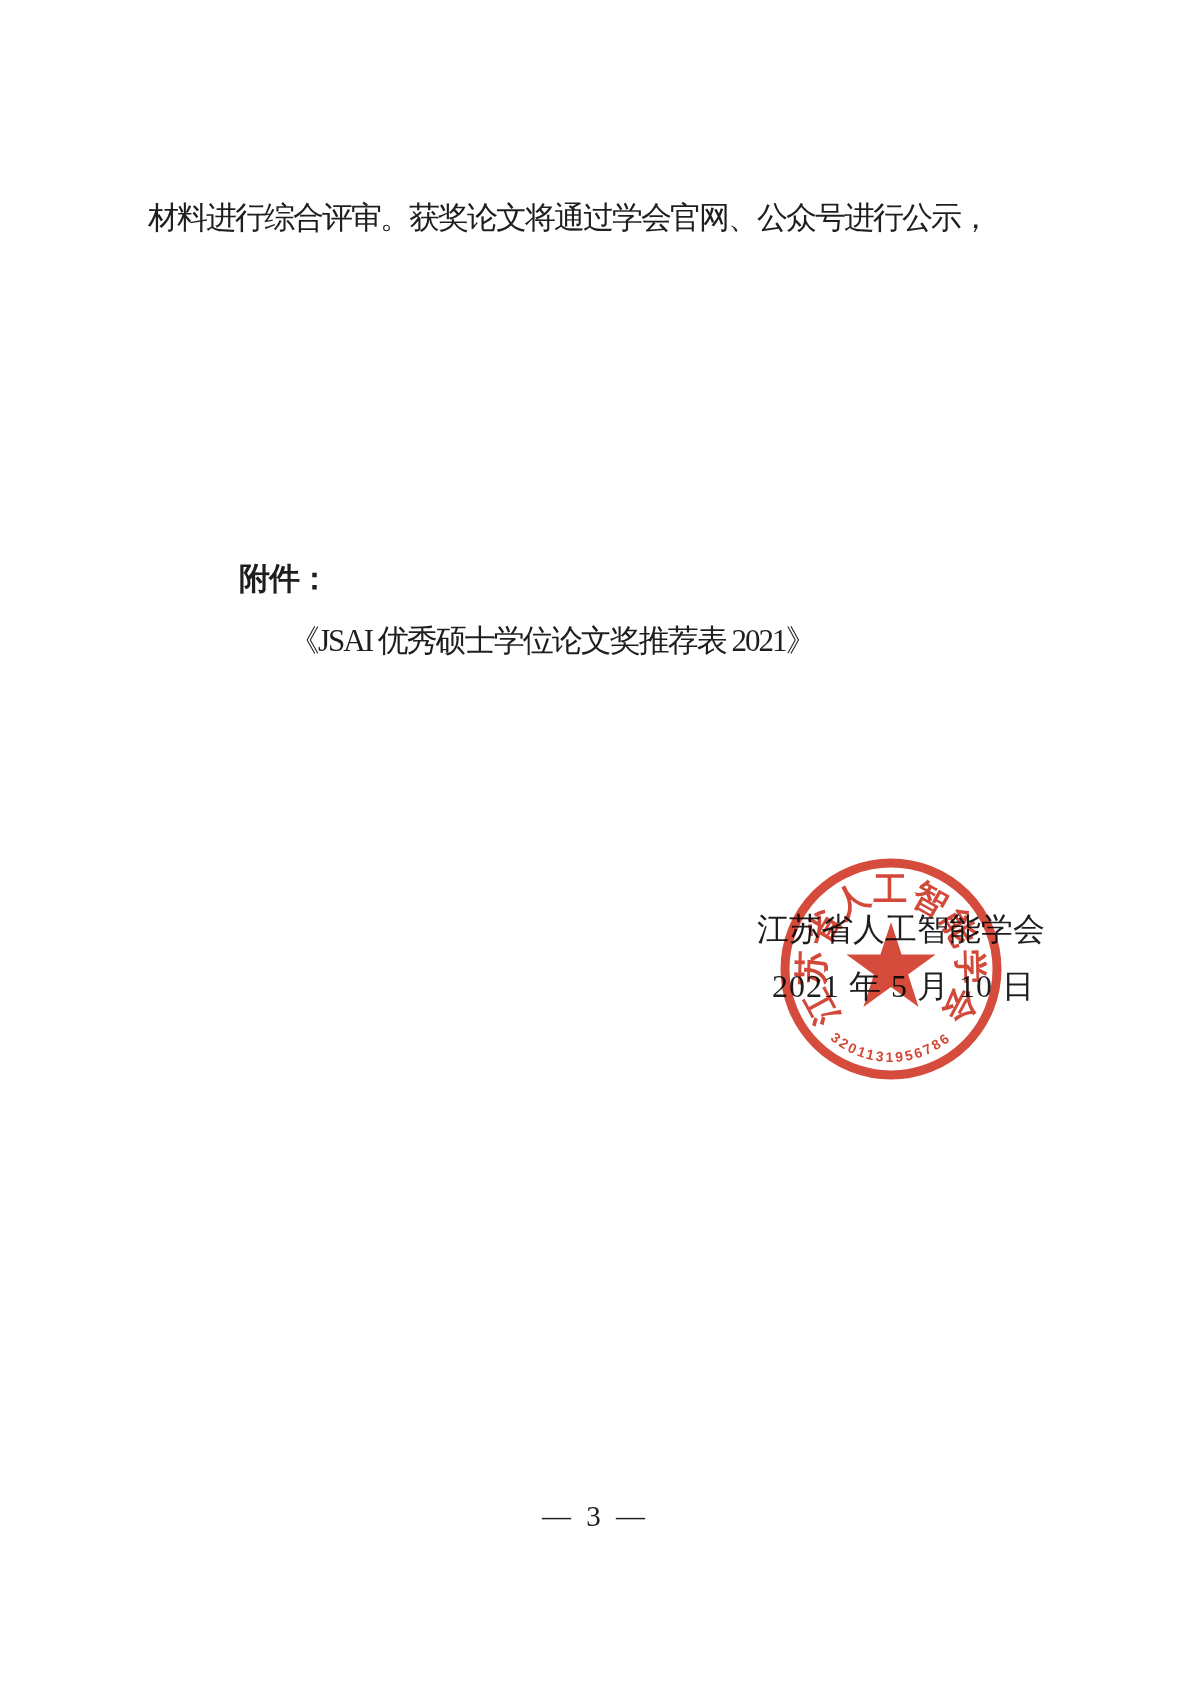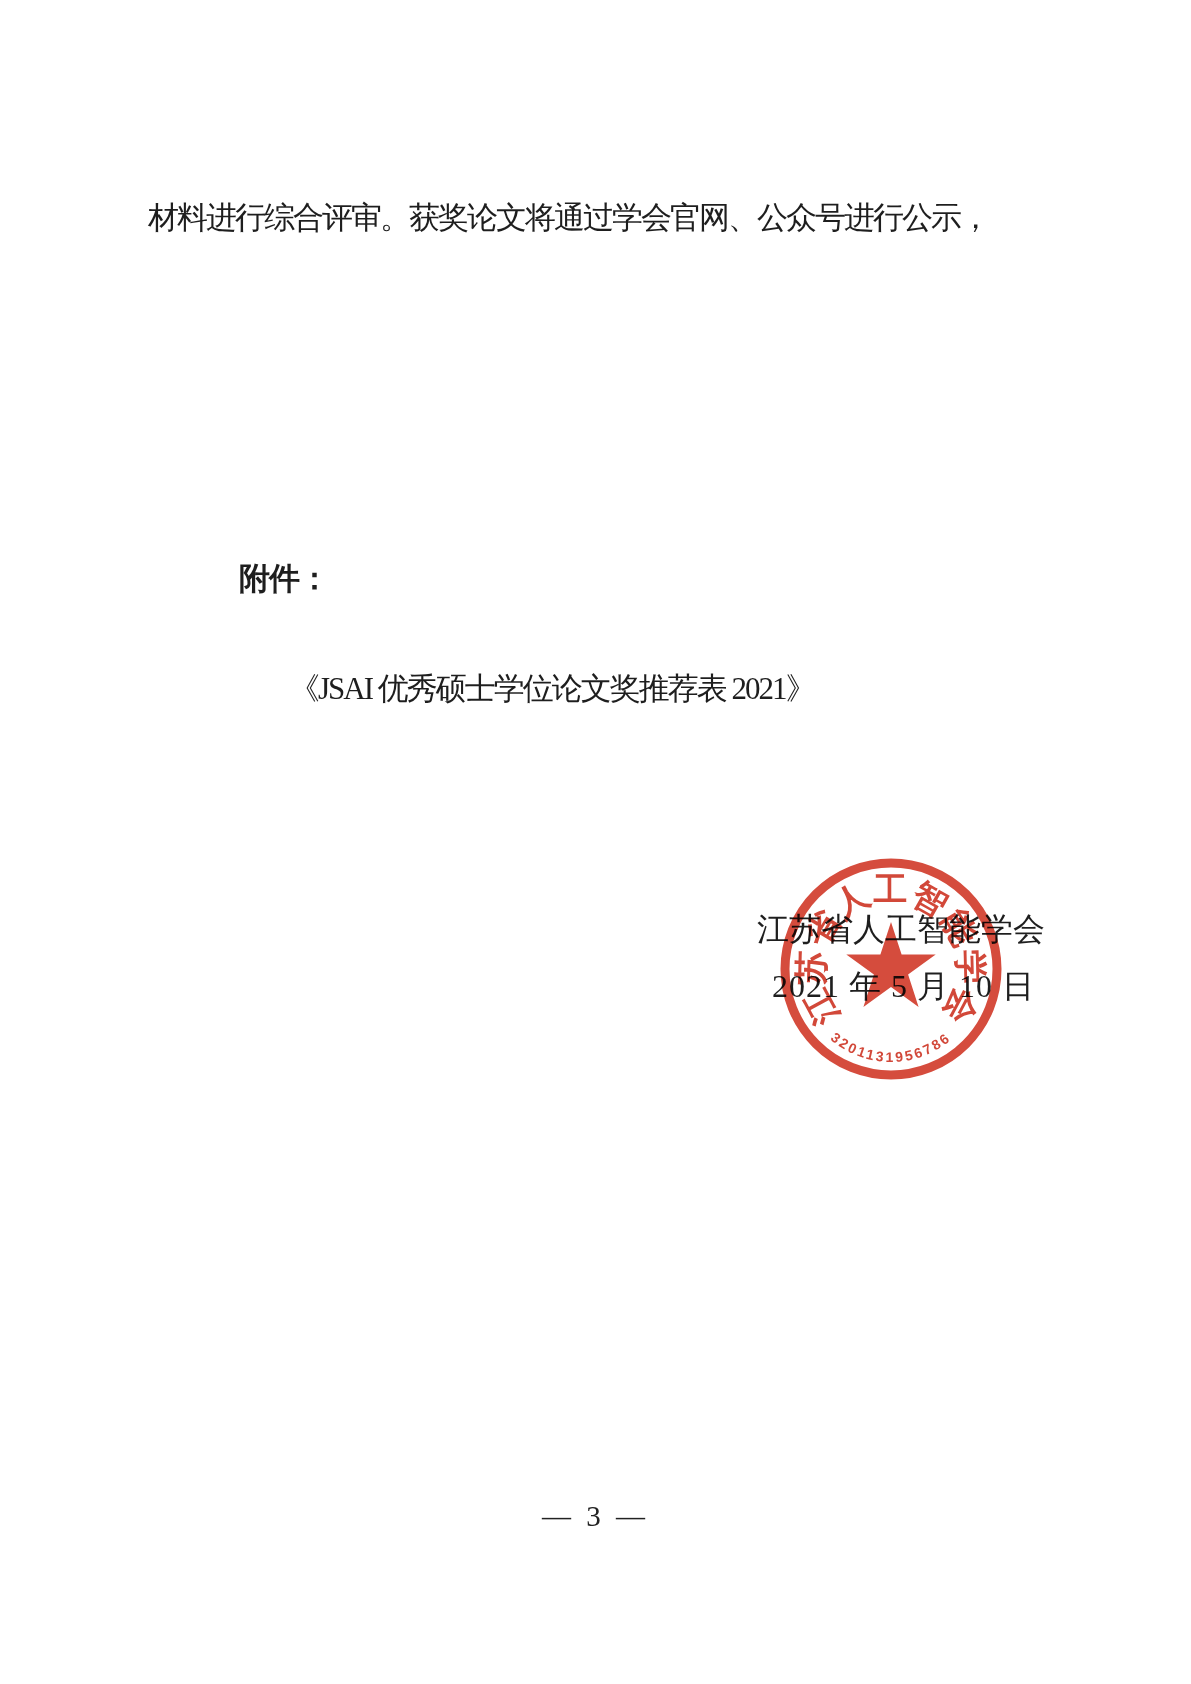--- a/index.html
+++ b/index.html
@@ -81,7 +81,7 @@
 
 
   <div class="txtline attach-label" style="left:215px; top:560px;margin-left:24px;">附件：</div>
-  <div class="txtline attach-item" style="left:289px; top:622px;margin-top:48px;">《JSAI 优秀硕士学位论文奖推荐表 2021》</div>
+  <div class="txtline attach-item" style="left:289px; top:622px;">《JSAI 优秀硕士学位论文奖推荐表 2021》</div>
 
   <div class="txtline sig-org" style="left:757px; top:910px;">江苏省人工智能学会</div>
   <div class="txtline sig-date" style="left:772px; top:967px;">2021 年 5 月 10 日</div>

